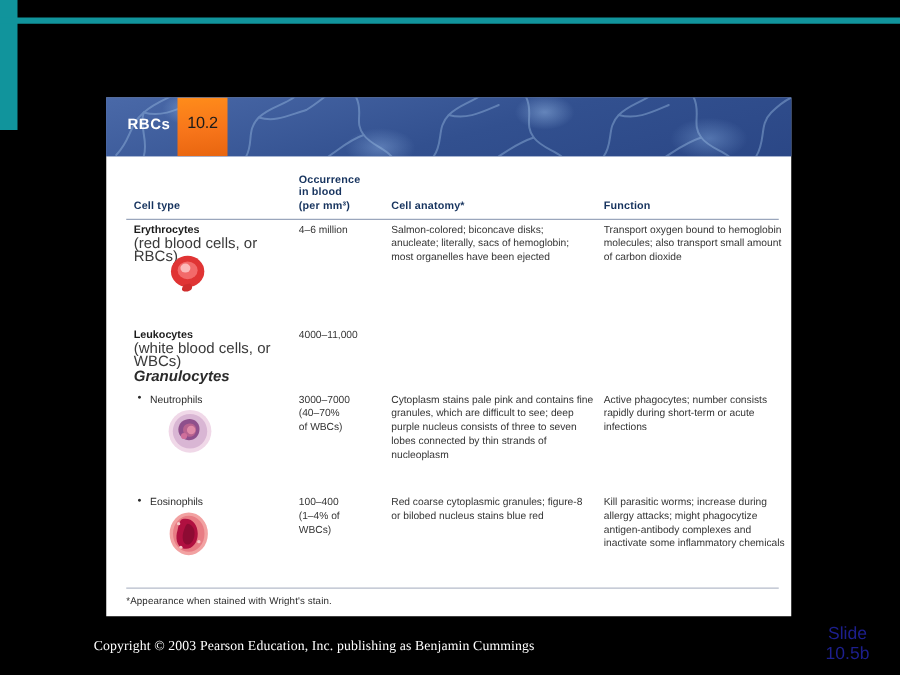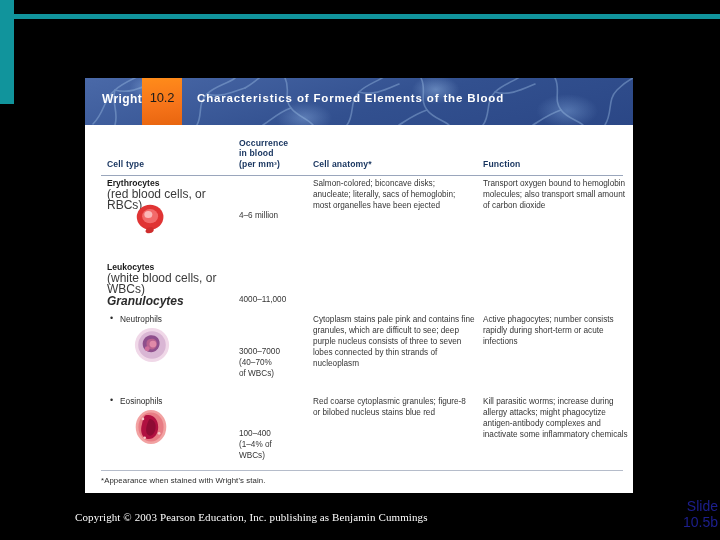--- a/index.html
+++ b/index.html
@@ -133,7 +133,7 @@
     </svg>
 
     <div id="banner-number-box"></div>
-    <div id="banner-label">Wright</div>
+    <div id="banner-label">RBCs</div>
     <div id="banner-number">10.2</div>
     <div id="banner-title">Characteristics of Formed Elements of the Blood</div>
   </div>

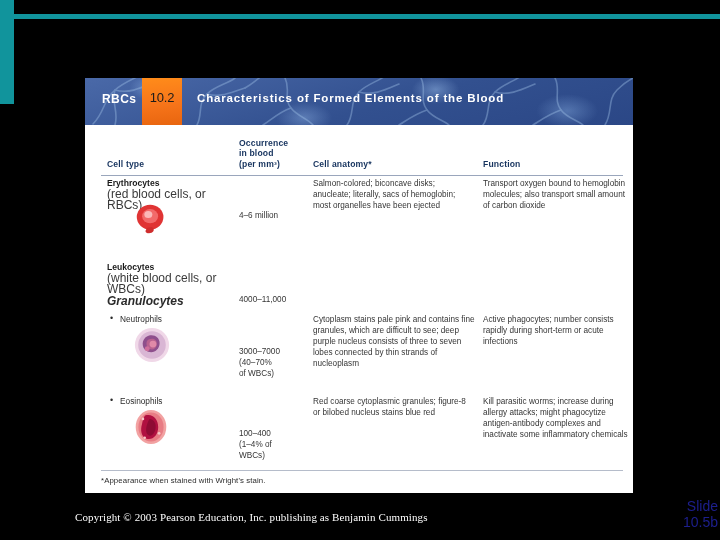--- a/index.html
+++ b/index.html
@@ -135,7 +135,6 @@
     <div id="banner-number-box"></div>
     <div id="banner-label">RBCs</div>
     <div id="banner-number">10.2</div>
-    <div id="banner-title">Characteristics of Formed Elements of the Blood</div>
   </div>
 
   <div id="col-headers">

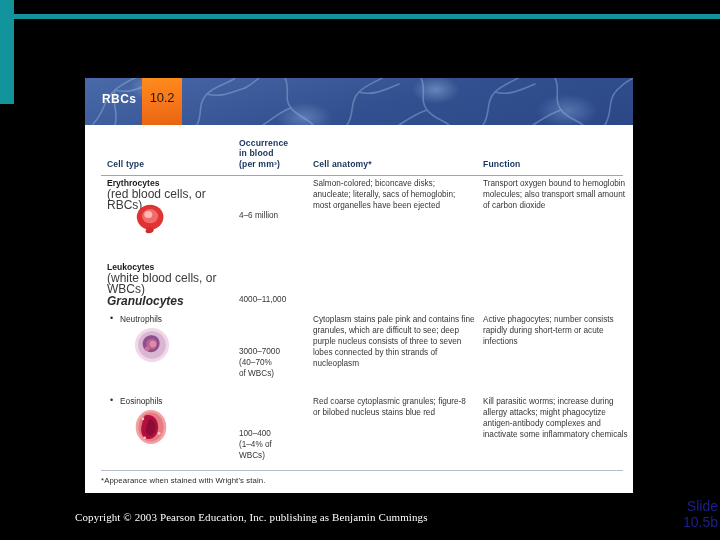--- a/index.html
+++ b/index.html
@@ -65,7 +65,7 @@
   #tbody{position:relative;height:287px;}
   .row{position:absolute;left:0;width:100%;}
   .c-type{position:absolute;left:22px;width:128px;}
-  .c-occ {position:absolute;left:154px;width:68px;text-align:left;margin-top:32px;}
+  .c-occ {position:absolute;left:154px;width:68px;text-align:left;}
   .c-ana {position:absolute;left:228px;width:162px;}
   .c-fun {position:absolute;left:398px;width:148px;}
 

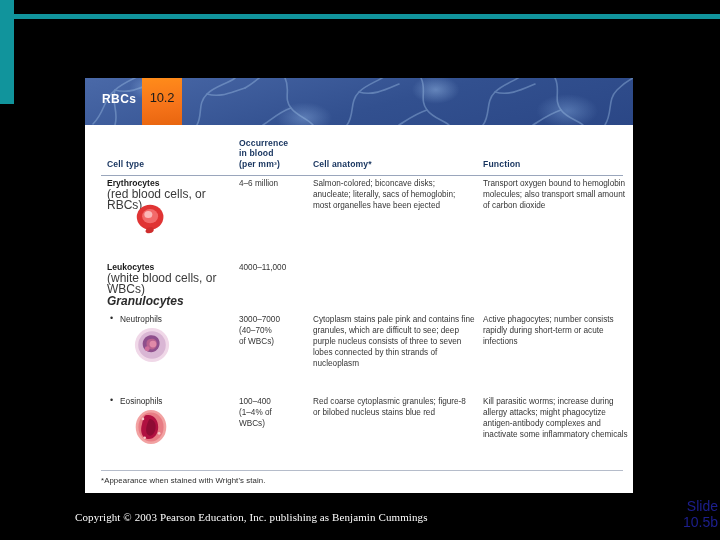--- a/index.html
+++ b/index.html
@@ -97,8 +97,8 @@
     font-family:"Liberation Serif", serif;letter-spacing:.1px;padding-left:47px;
   }
   #slide-number{
-    position:absolute;right:2px;top:498px;width:52px;
-    color:#1d1f8e;font-size:14px;line-height:16px;text-align:right;
+    position:absolute;right:16px;top:498px;width:52px;
+    color:#1d1f8e;font-size:14px;line-height:16px;text-align:center;
   }
 </style>
 </head>

